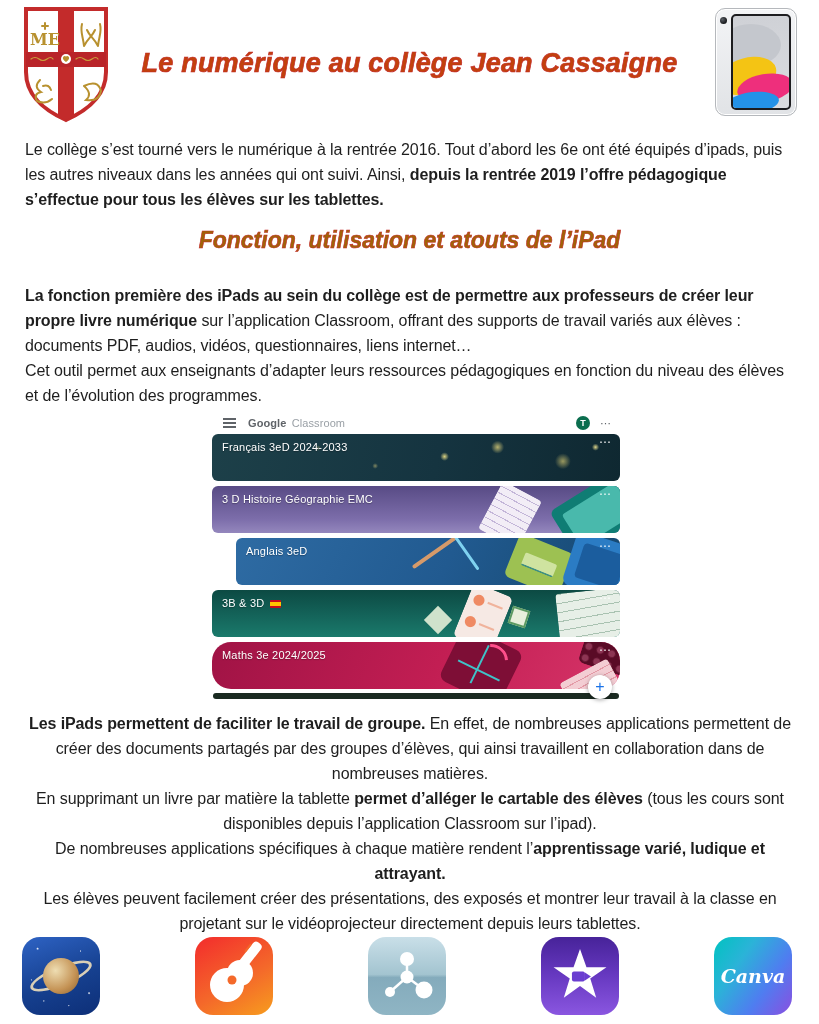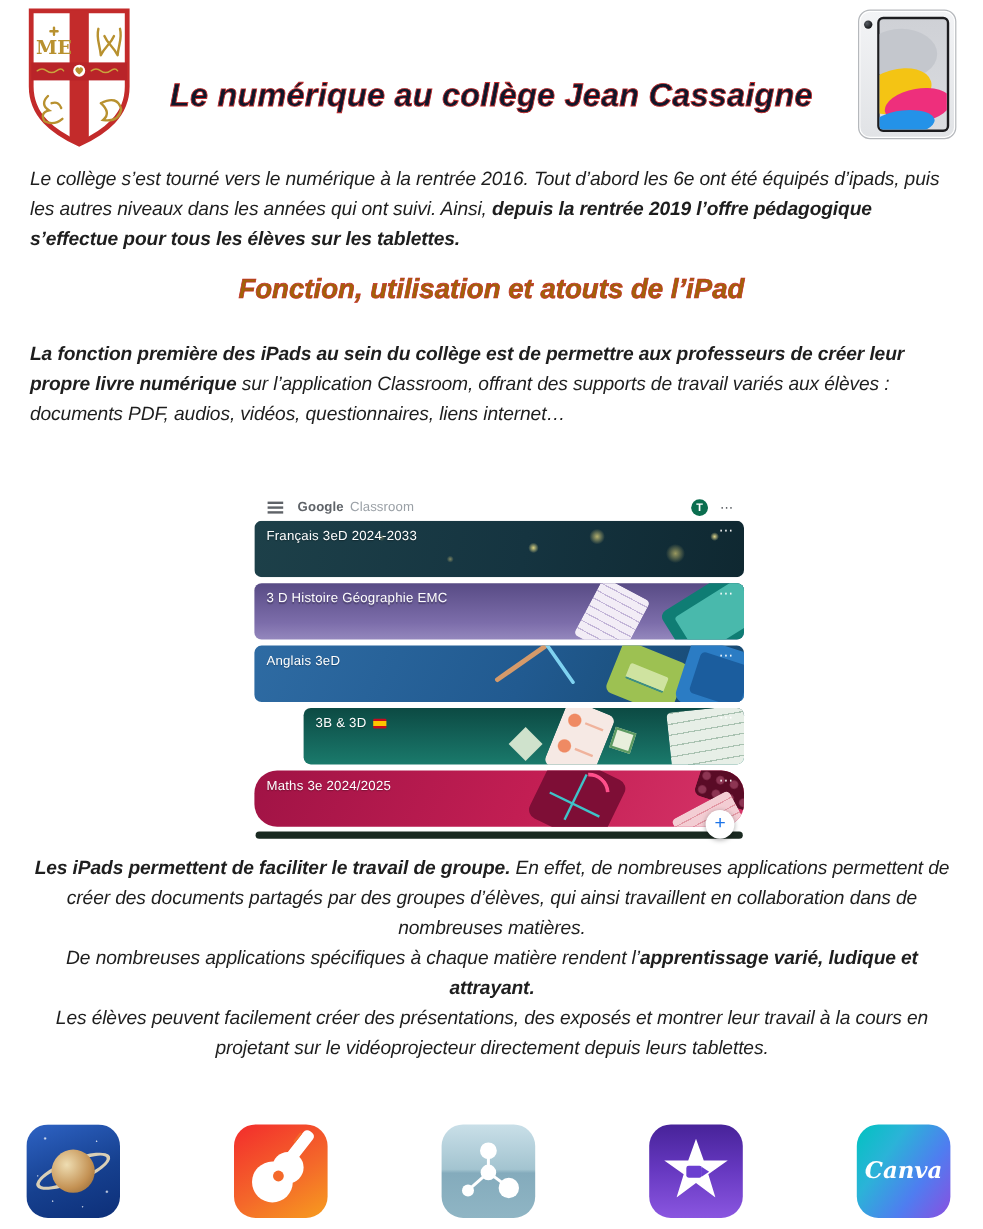--- a/index.html
+++ b/index.html
@@ -14,8 +14,8 @@
   .page-title {
     position: absolute; left: 118px; right: 118px; top: 48px;
     text-align: center; font-size: 27px; line-height: 1.15;
-    font-weight: 700; font-style: italic; color: #0f172a;
-    -webkit-text-stroke: 0.7px #c32b2b; letter-spacing: 0.2px; margin-top: 16px;
+    font-weight: 700; font-style: italic; color: #c2410c;
+    -webkit-text-stroke: 0.7px #c32b2b; letter-spacing: 0.2px;
   }
   .ipad { position: absolute; right: 8px; top: 6px; width: 110px; height: 114px; }
   .ipad-body {

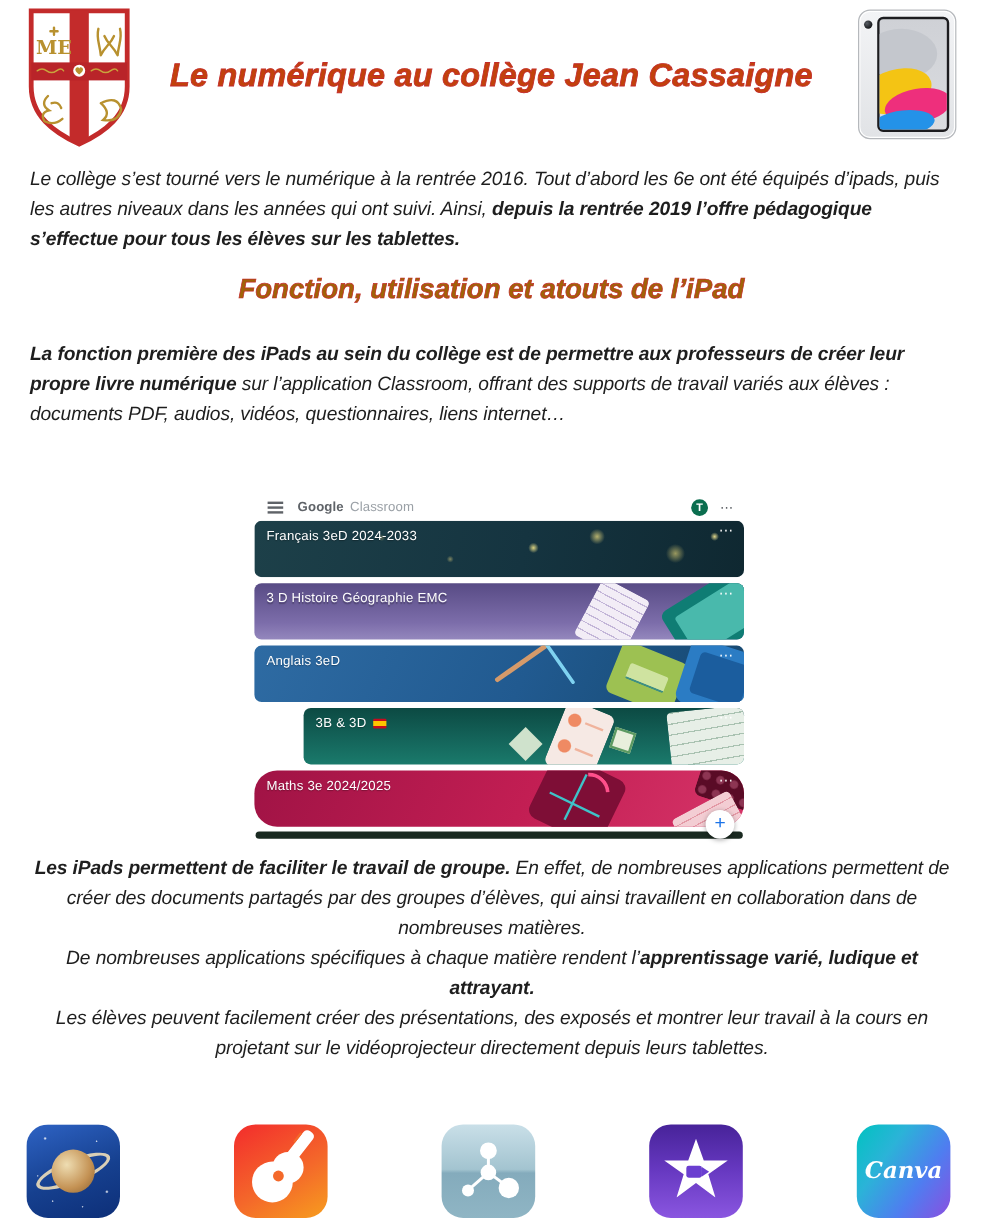--- a/index.html
+++ b/index.html
@@ -38,7 +38,7 @@
   .blob-blue { left: -6px; top: 76px; width: 52px; height: 21px; background: #2492e8; transform: rotate(-6deg); }
   
   .body-text { position: absolute; left: 25px; width: 770px; font-size: 16px; line-height: 25px; letter-spacing: -0.1px; }
-  .body-text p { margin: 0; font-style: italic; }
+  .body-text p { margin: 0; }
   .b { font-weight: 700; }
   .block-1 { top: 137px; }
   .block-2 { top: 283px; }

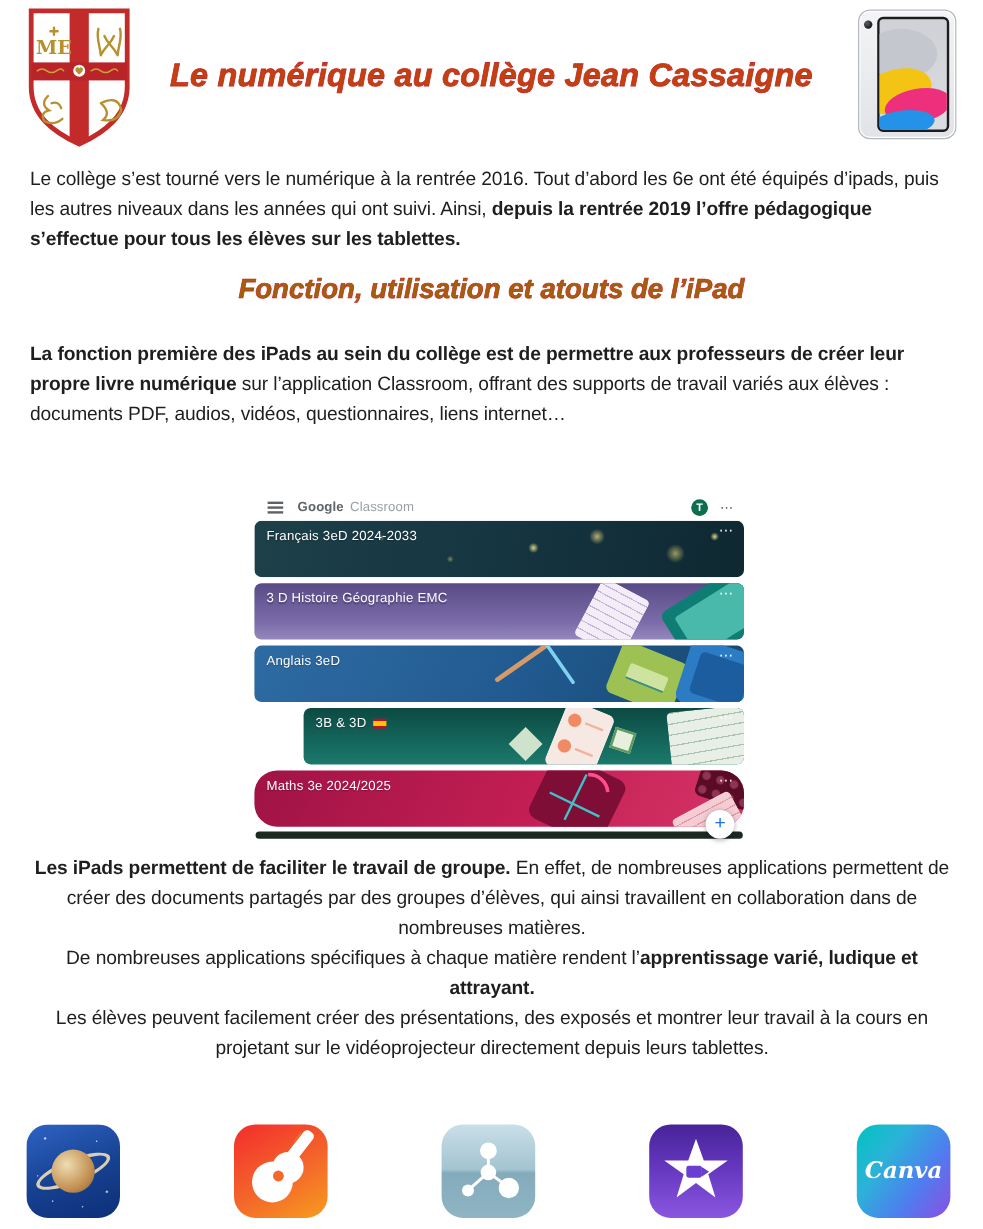--- a/index.html
+++ b/index.html
@@ -222,6 +222,7 @@
 
   <div class="body-text block-2">
     <p><span class="b">La fonction première des iPads au sein du collège est de permettre aux professeurs de créer leur propre livre numérique</span><span> sur l’application Classroom, offrant des supports de travail variés aux élèves : documents PDF, audios, vidéos, questionnaires, liens internet…</span></p>
+    <p><span>Cet outil permet aux enseignants d’adapter leurs ressources pédagogiques en fonction du niveau des élèves et de l’évolution des programmes.</span></p>
   </div>
 
   <div class="classroom">

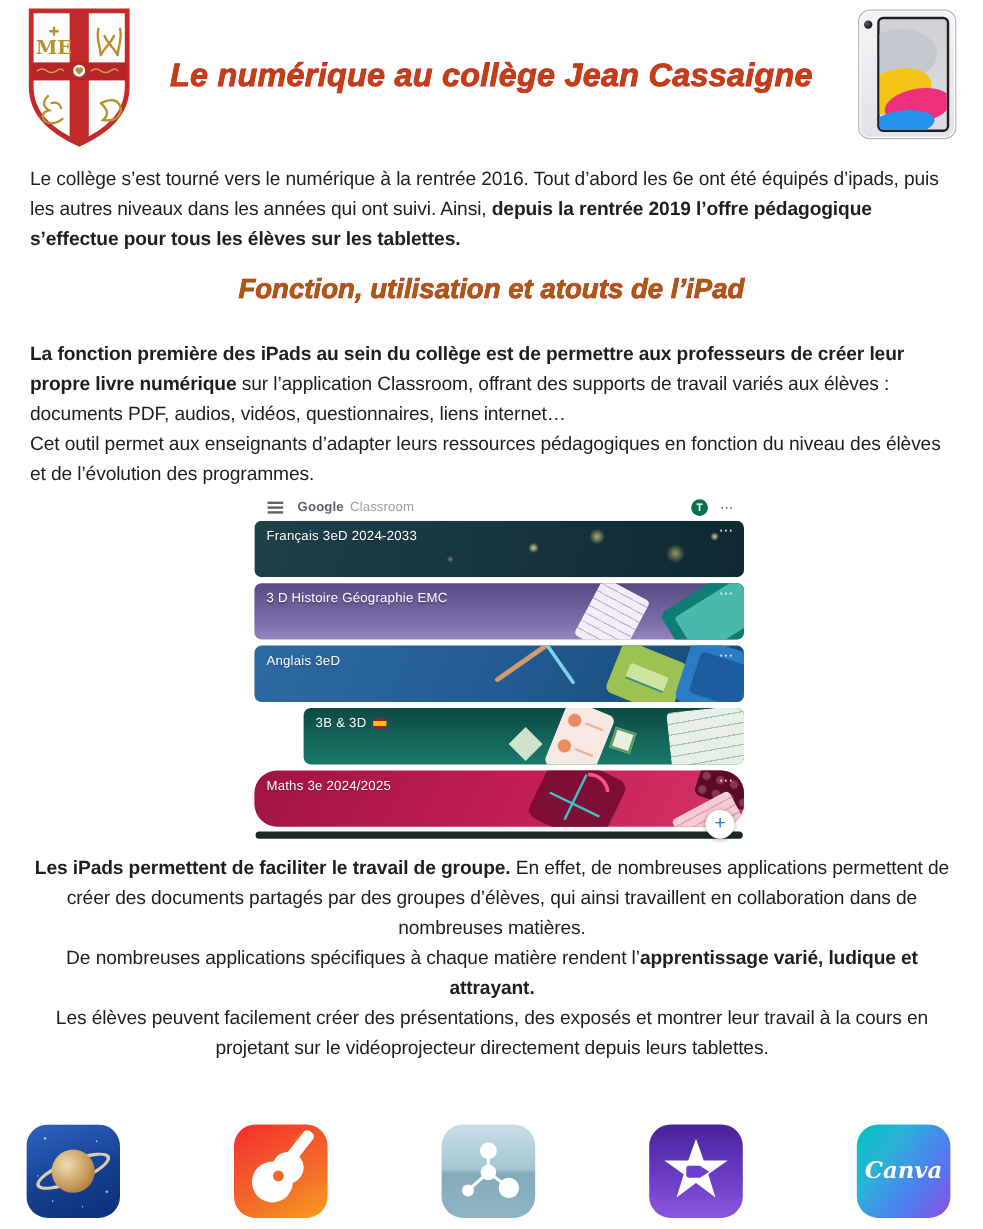--- a/index.html
+++ b/index.html
@@ -86,7 +86,7 @@
   .c2 .art-laptop::after { content: ""; position: absolute; left: 9px; top: 9px; right: 9px; bottom: 9px;
     background: #49b9ac; border-radius: 3px; }
   
-  .c3 { background: linear-gradient(115deg, #2e6ba3 0%, #215a90 55%, #16486f 100%); }
+  .c3 { background: linear-gradient(115deg, #2e6ba3 0%, #215a90 55%, #16486f 100%); margin-left: 24px; }
   .c3 .art-pencil { right: 158px; top: 12px; width: 54px; height: 4px; background: #d59a6a; border-radius: 2px;
     transform: rotate(-35deg); }
   .c3 .art-pen { right: 128px; top: 4px; width: 64px; height: 3px; background: #7fd2f0; border-radius: 2px;

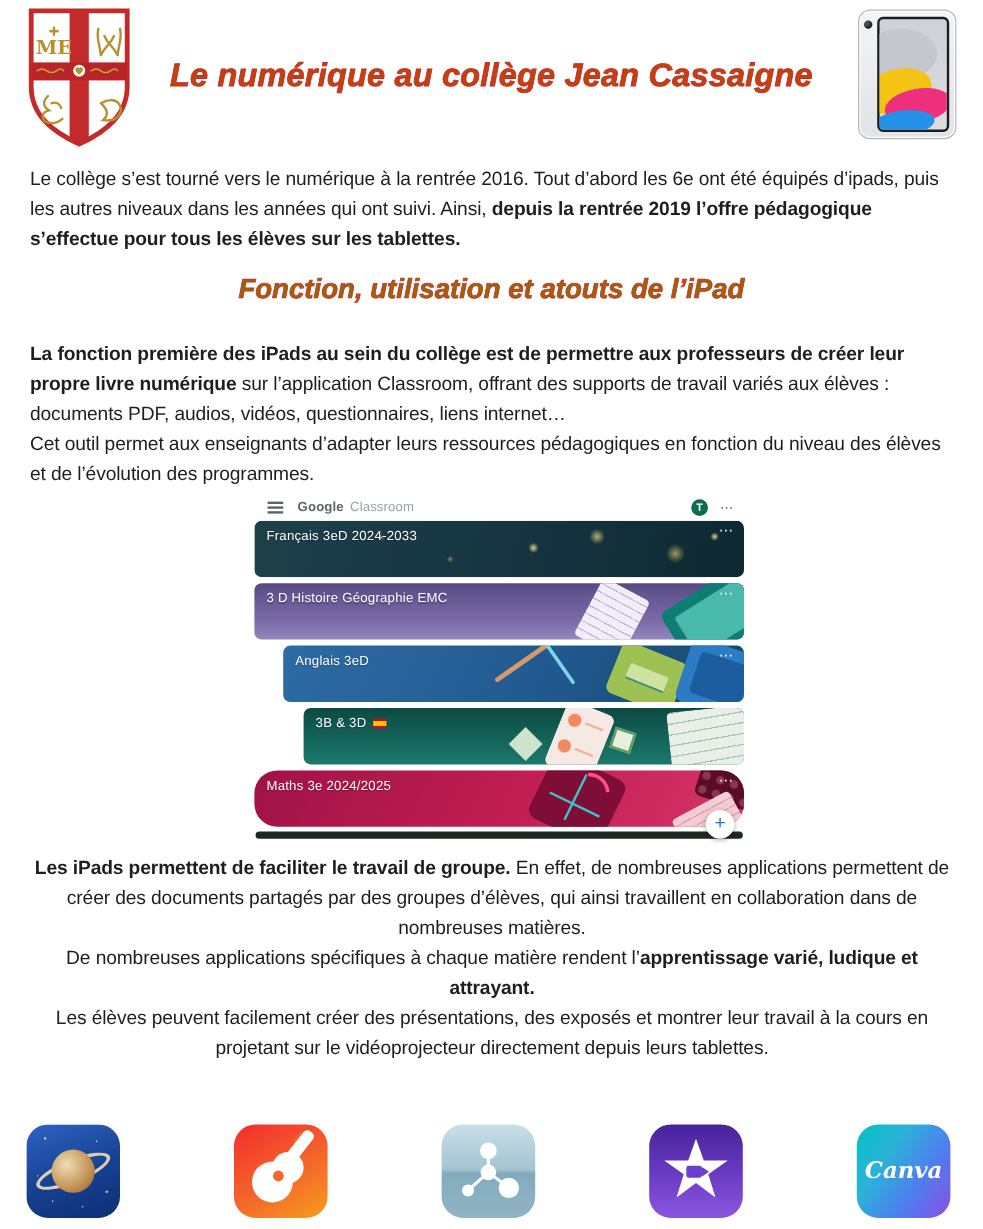--- a/index.html
+++ b/index.html
@@ -100,7 +100,7 @@
   .c3 .art-tab::after { content: ""; position: absolute; left: 10px; top: 10px; width: 44px; height: 36px;
     background: #1b5d9e; border-radius: 4px; }
   
-  .c4 { background: linear-gradient(180deg, #0c4a43 0%, #14645a 55%, #1a7a6b 100%); margin-left: 41px; }
+  .c4 { background: linear-gradient(180deg, #0c4a43 0%, #14645a 55%, #1a7a6b 100%); }
   .c4 .art-stamp { right: 172px; top: 20px; width: 20px; height: 20px; background: #cfe2cc; transform: rotate(45deg); }
   .c4 .art-phone { right: 116px; top: -2px; width: 42px; height: 58px; background: #f6e9e4; border-radius: 6px;
     transform: rotate(22deg); background-image:

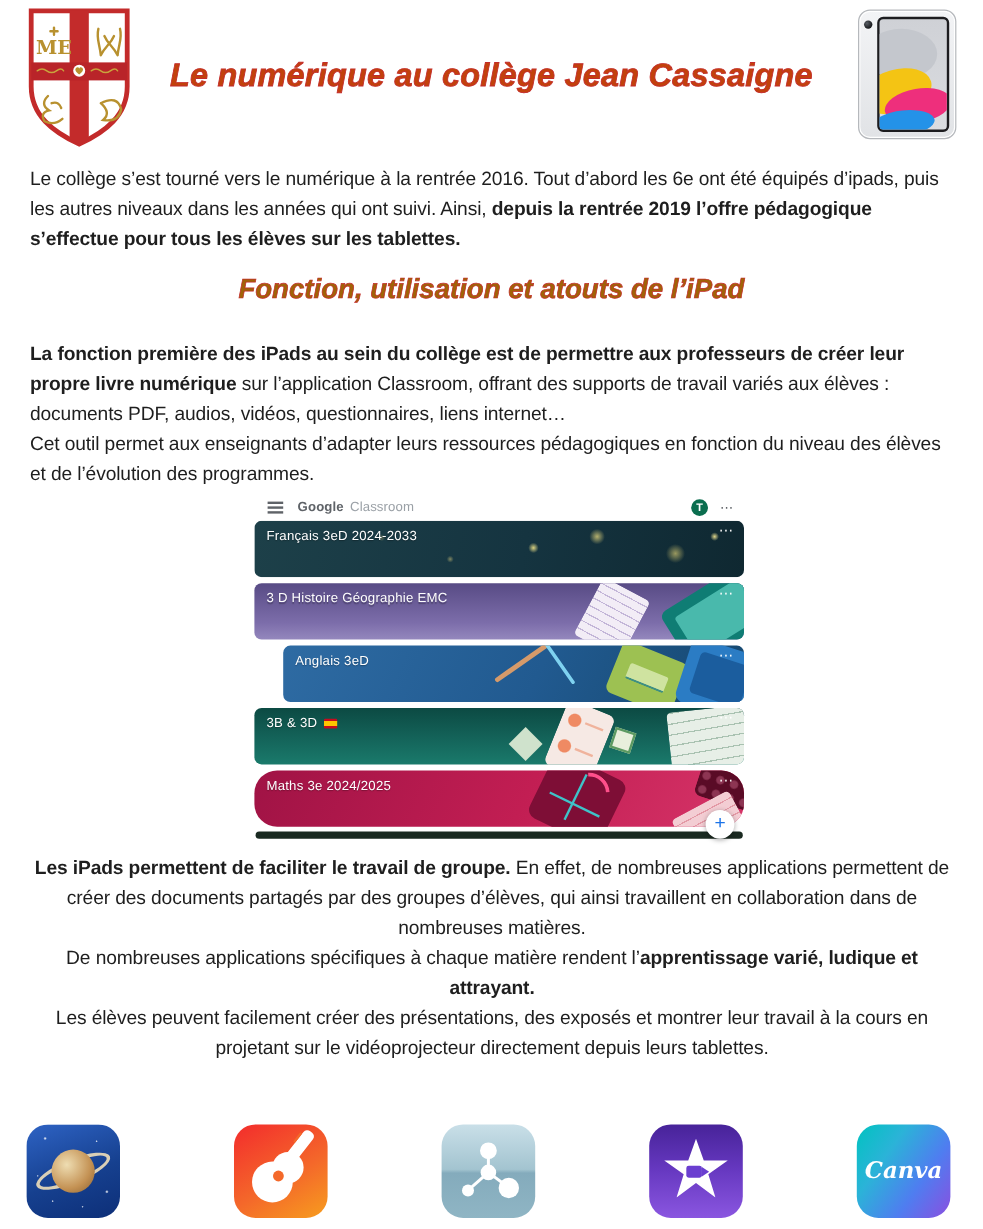--- a/index.html
+++ b/index.html
@@ -277,6 +277,7 @@
 
   <div class="body-text block-3">
     <p><span class="b">Les iPads permettent de faciliter le travail de groupe.</span><span> En effet, de nombreuses applications permettent de créer des documents partagés par des groupes d’élèves, qui ainsi travaillent en collaboration dans de nombreuses matières.</span></p>
+    <p><span>En supprimant un livre par matière la tablette </span><span class="b">permet d’alléger le cartable des élèves</span><span> (tous les cours sont disponibles depuis l’application Classroom sur l’ipad).</span></p>
     <p><span>De nombreuses applications spécifiques à chaque matière rendent l’</span><span class="b">apprentissage varié, ludique et attrayant.</span></p>
     <p><span>Les élèves peuvent facilement créer des présentations, des exposés et montrer leur travail à la cours en projetant sur le vidéoprojecteur directement depuis leurs tablettes.</span></p>
   </div>

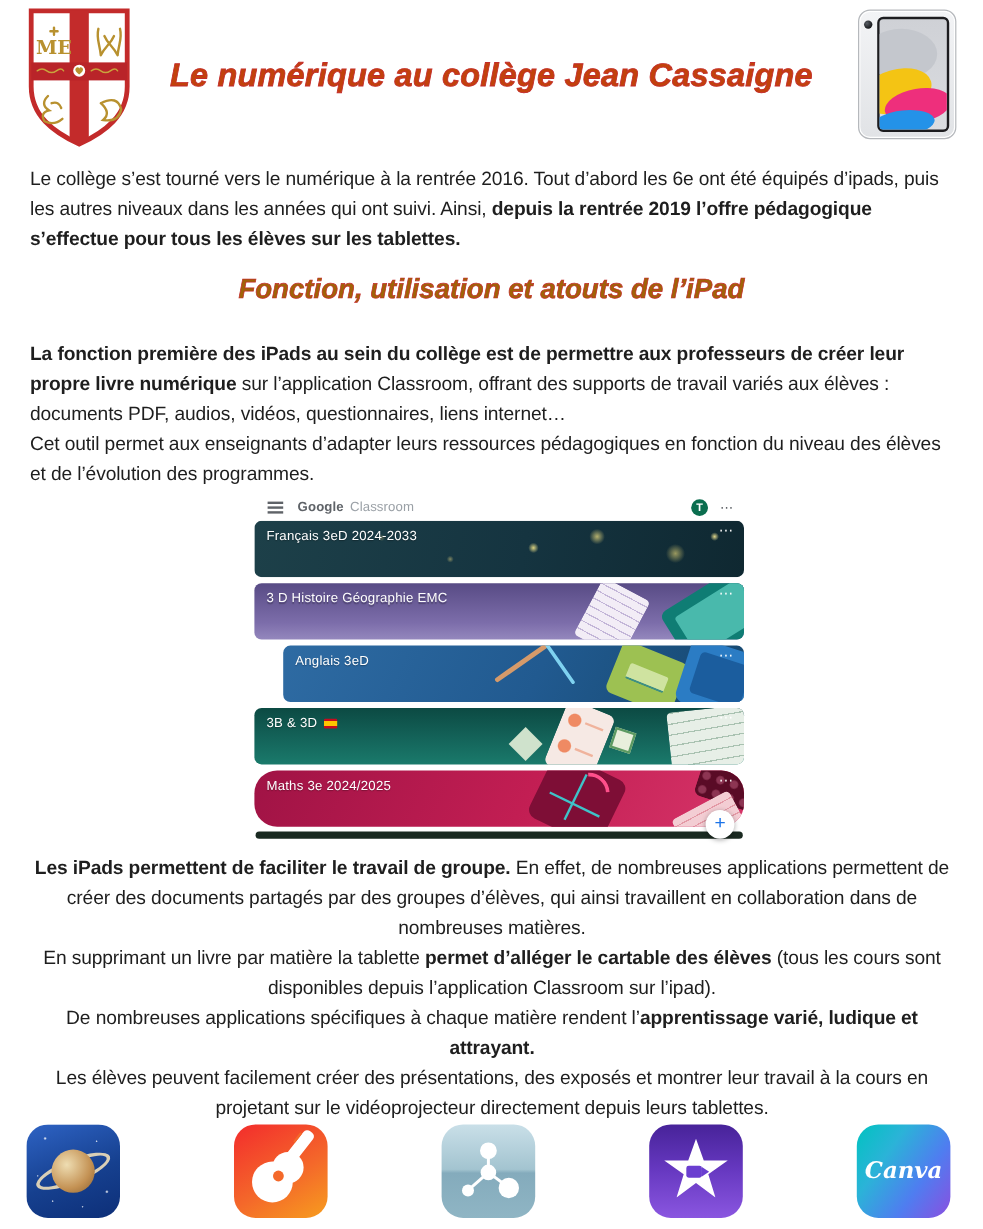--- a/index.html
+++ b/index.html
@@ -279,7 +279,7 @@
     <p><span class="b">Les iPads permettent de faciliter le travail de groupe.</span><span> En effet, de nombreuses applications permettent de créer des documents partagés par des groupes d’élèves, qui ainsi travaillent en collaboration dans de nombreuses matières.</span></p>
     <p><span>En supprimant un livre par matière la tablette </span><span class="b">permet d’alléger le cartable des élèves</span><span> (tous les cours sont disponibles depuis l’application Classroom sur l’ipad).</span></p>
     <p><span>De nombreuses applications spécifiques à chaque matière rendent l’</span><span class="b">apprentissage varié, ludique et attrayant.</span></p>
-    <p><span>Les élèves peuvent facilement créer des présentations, des exposés et montrer leur travail à la cours en projetant sur le vidéoprojecteur directement depuis leurs tablettes.</span></p>
+    <p><span>Les élèves peuvent facilement créer des présentations, des exposés et montrer leur travail à la classe en projetant sur le vidéoprojecteur directement depuis leurs tablettes.</span></p>
   </div>
 
   <div class="apps-row">

